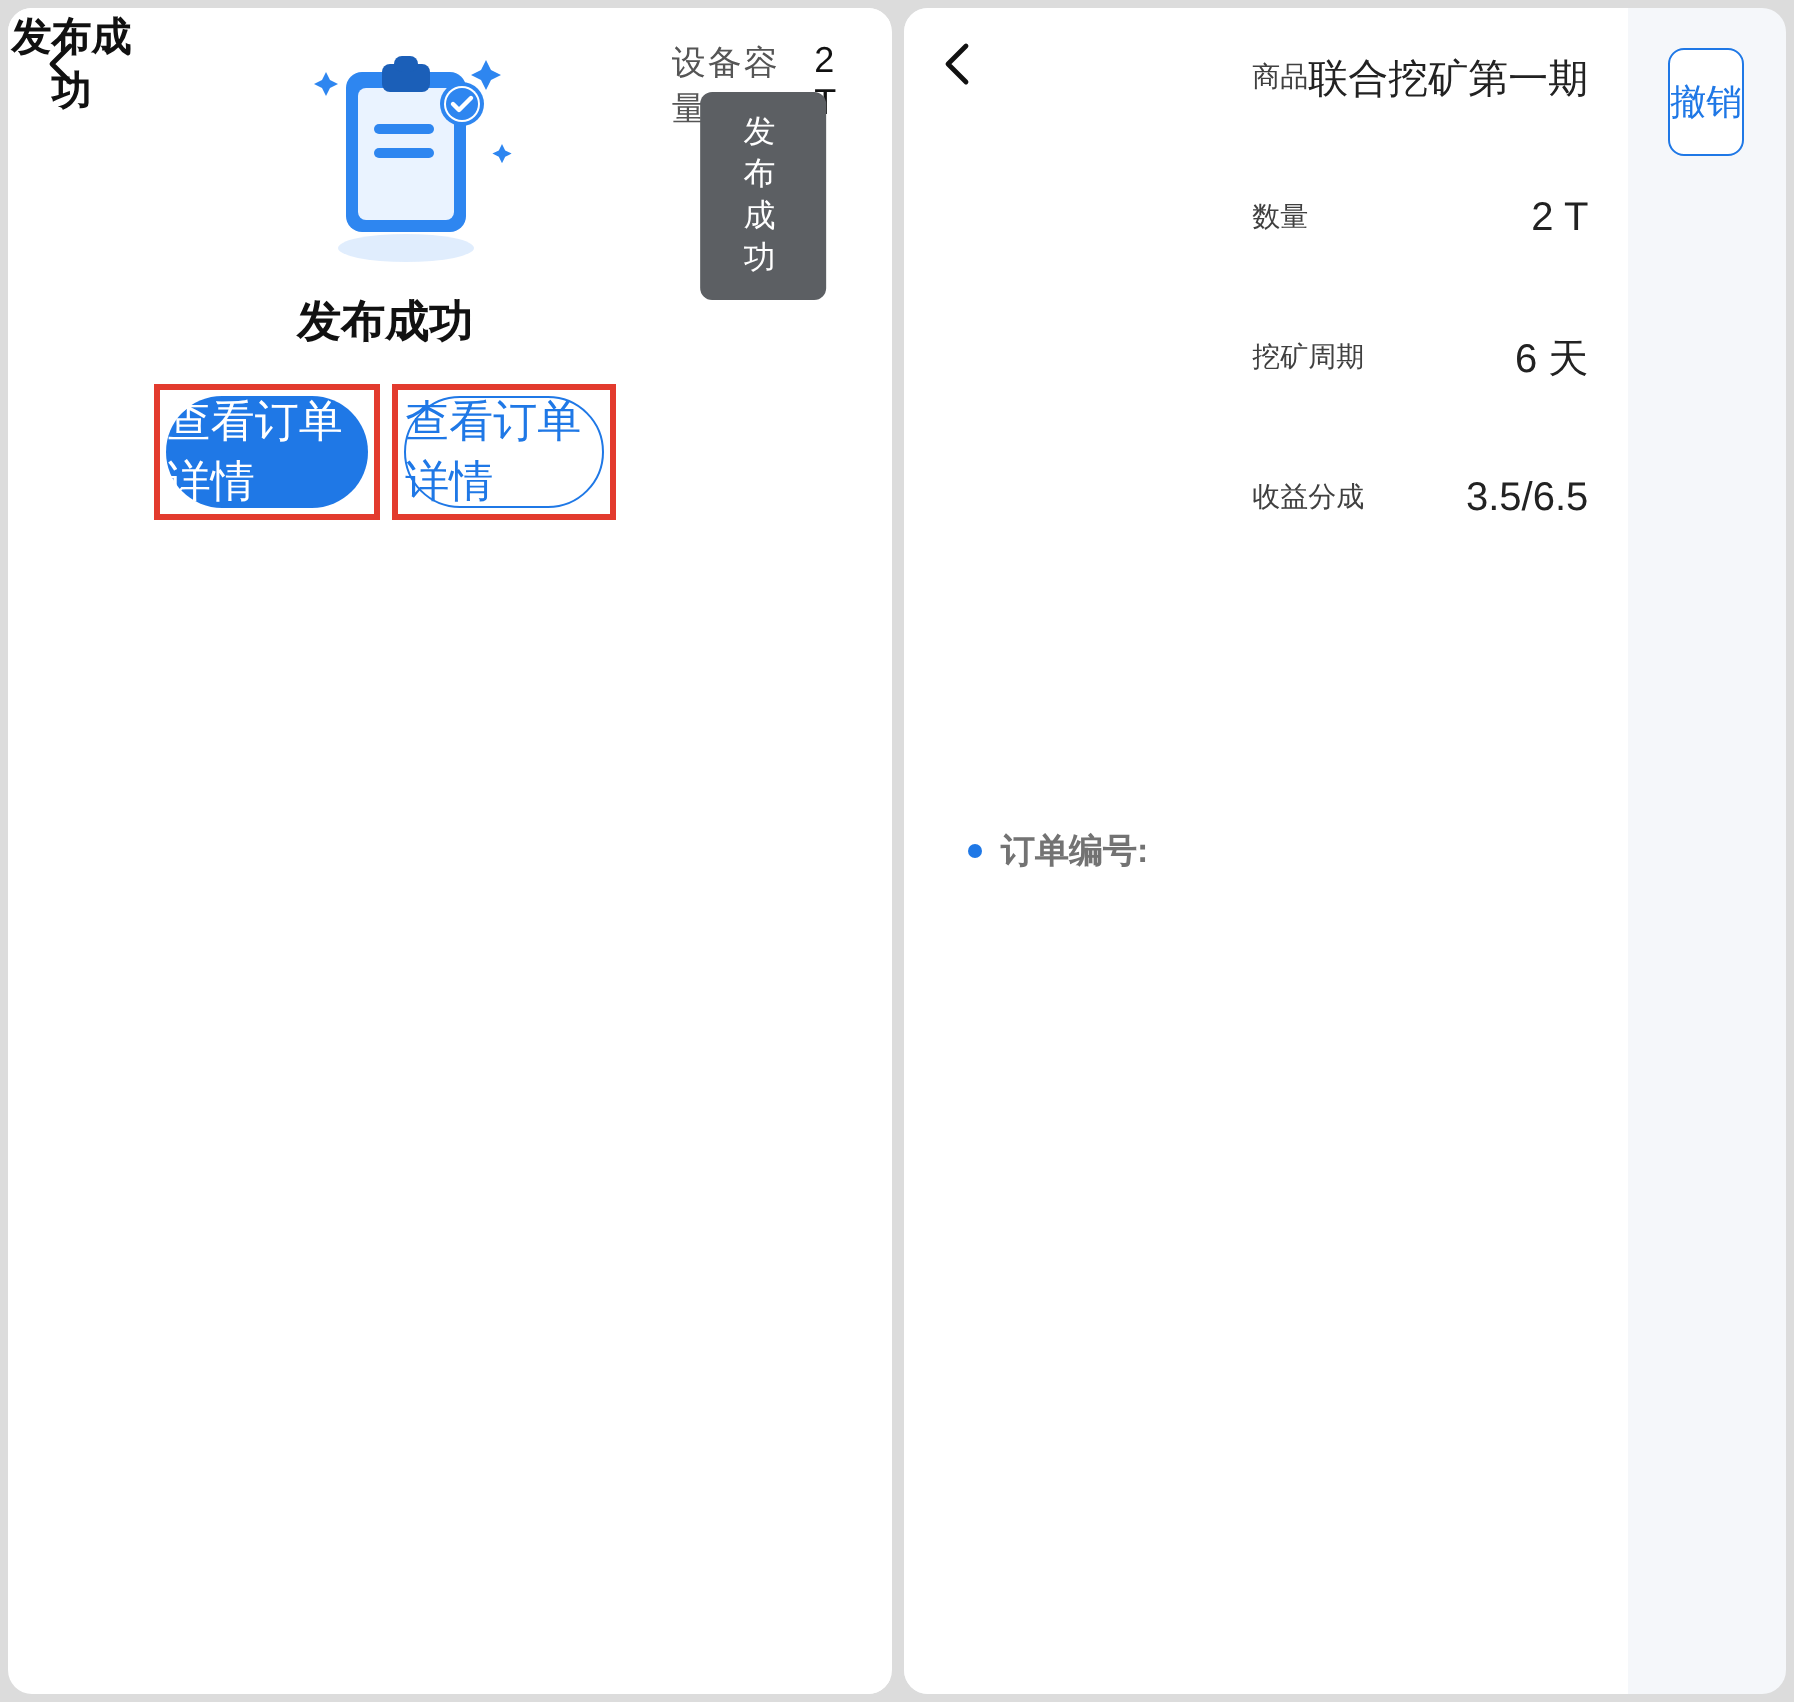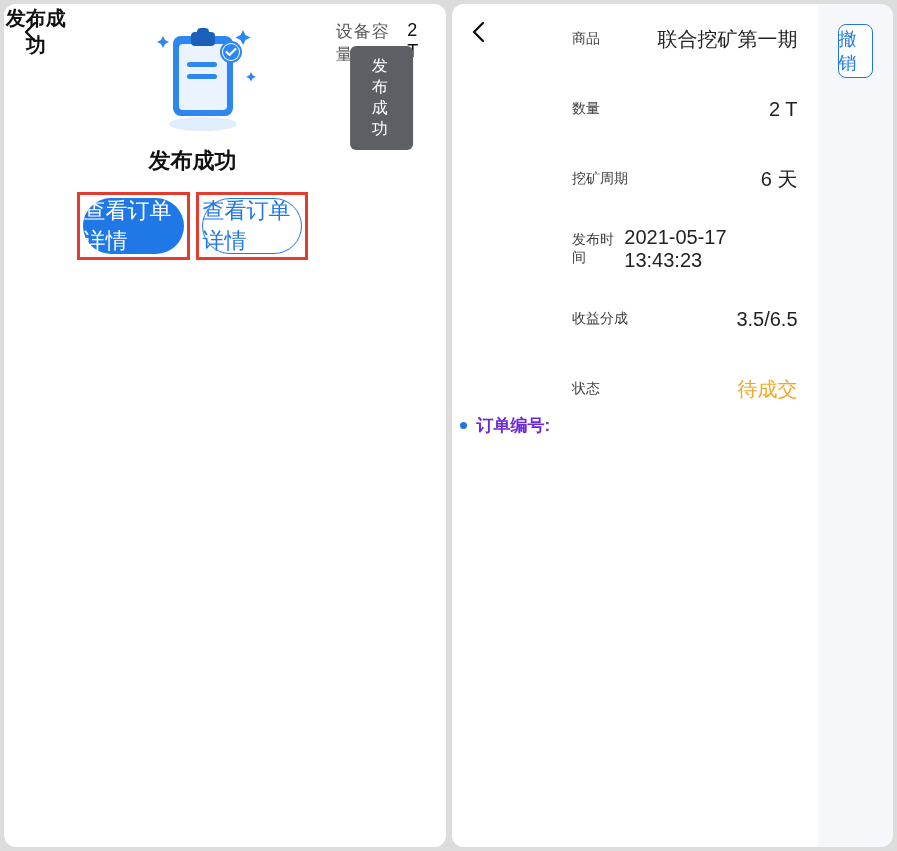--- a/index.html
+++ b/index.html
@@ -145,10 +145,6 @@
           <span class="v">6 天</span>
         </div>
         <div class="drow">
-          <span class="k">发布时间</span>
-          <span class="v">2021-05-17 13:43:23</span>
-        </div>
-        <div class="drow">
           <span class="k">收益分成</span>
           <span class="v">3.5/6.5</span>
         </div>

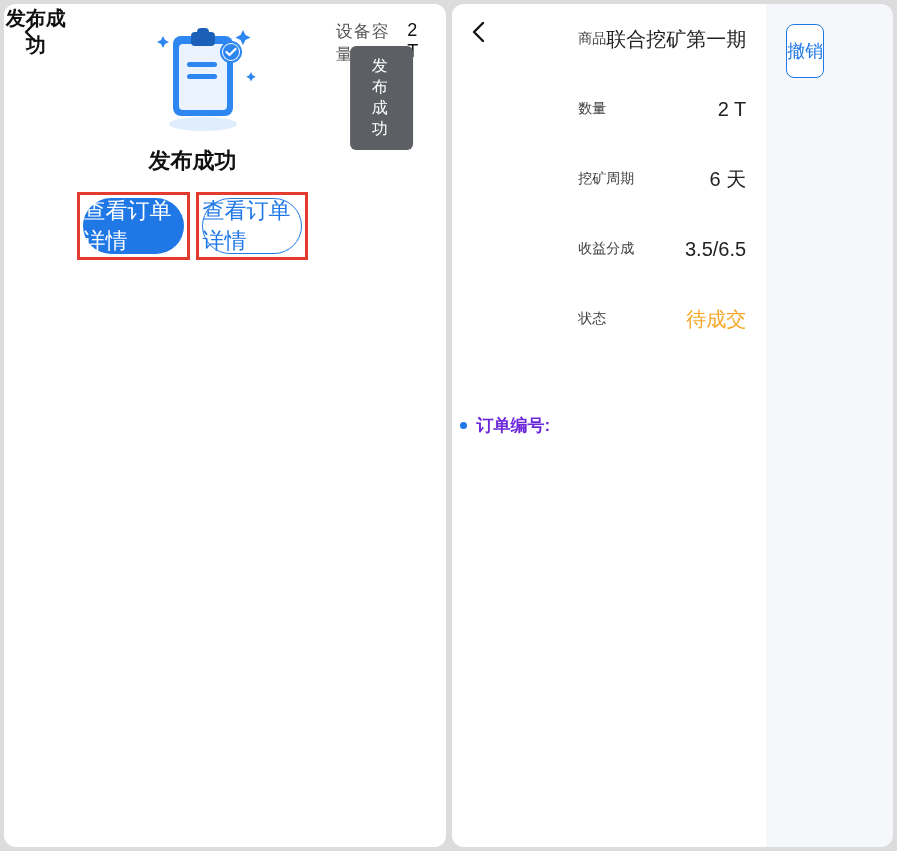--- a/index.html
+++ b/index.html
@@ -148,10 +148,6 @@
           <span class="k">收益分成</span>
           <span class="v">3.5/6.5</span>
         </div>
-        <div class="drow">
-          <span class="k">状态</span>
-          <span class="v pending">待成交</span>
-        </div>
       </div>
 
     <div class="cancel-wrap">

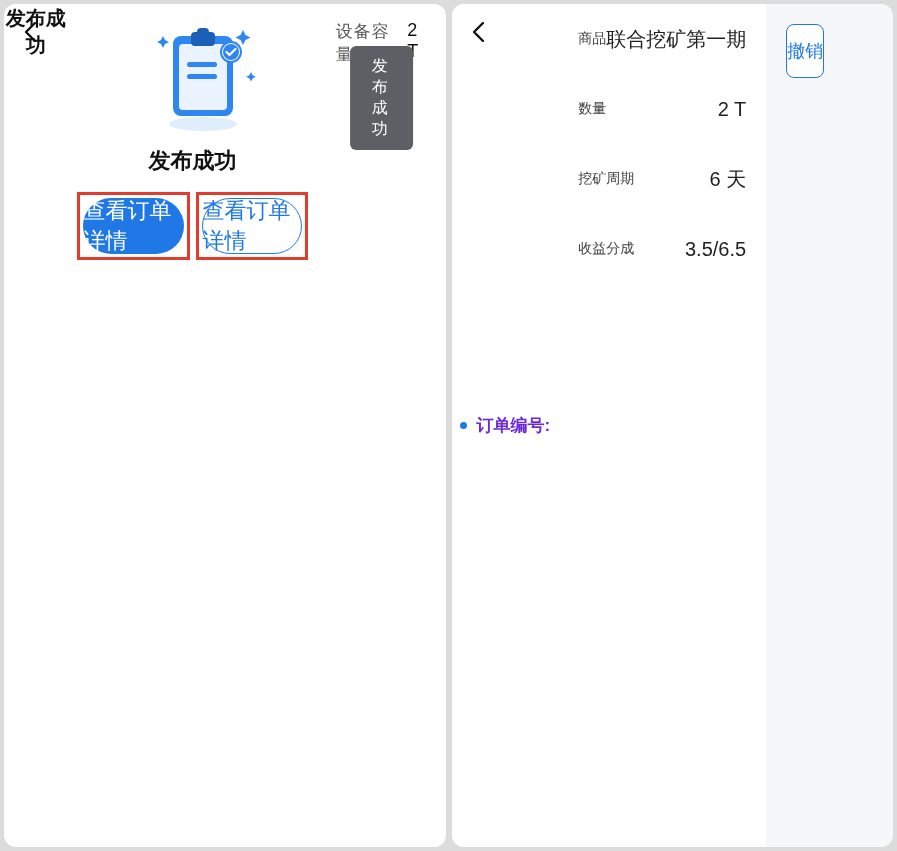--- a/index.html
+++ b/index.html
@@ -33,7 +33,7 @@
   .toast { position:absolute; left:50%; top: 42px; transform:translateX(-50%); background:#5c5f63; color:#fff; font-size:16px; padding: 10px 22px; border-radius:6px; }
 
   
-  .order-no-bar { background:#fff; margin: 0; padding: 22px 8px; display:flex; align-items:center; gap:10px; font-size:17px; color:#6d28d9; }
+  .order-no-bar { background:#fff; margin: 0; padding: 22px 32px; display:flex; align-items:center; gap:10px; font-size:17px; color:#737373; }
   .order-no-bar .dot { width:7px; height:7px; border-radius:50%; background:#1f78e6; flex:0 0 auto; }
   .order-no-bar .label { font-weight:600; flex:0 0 auto; }
   .order-no-bar .num { flex:1; font-weight:500; overflow:hidden; }

